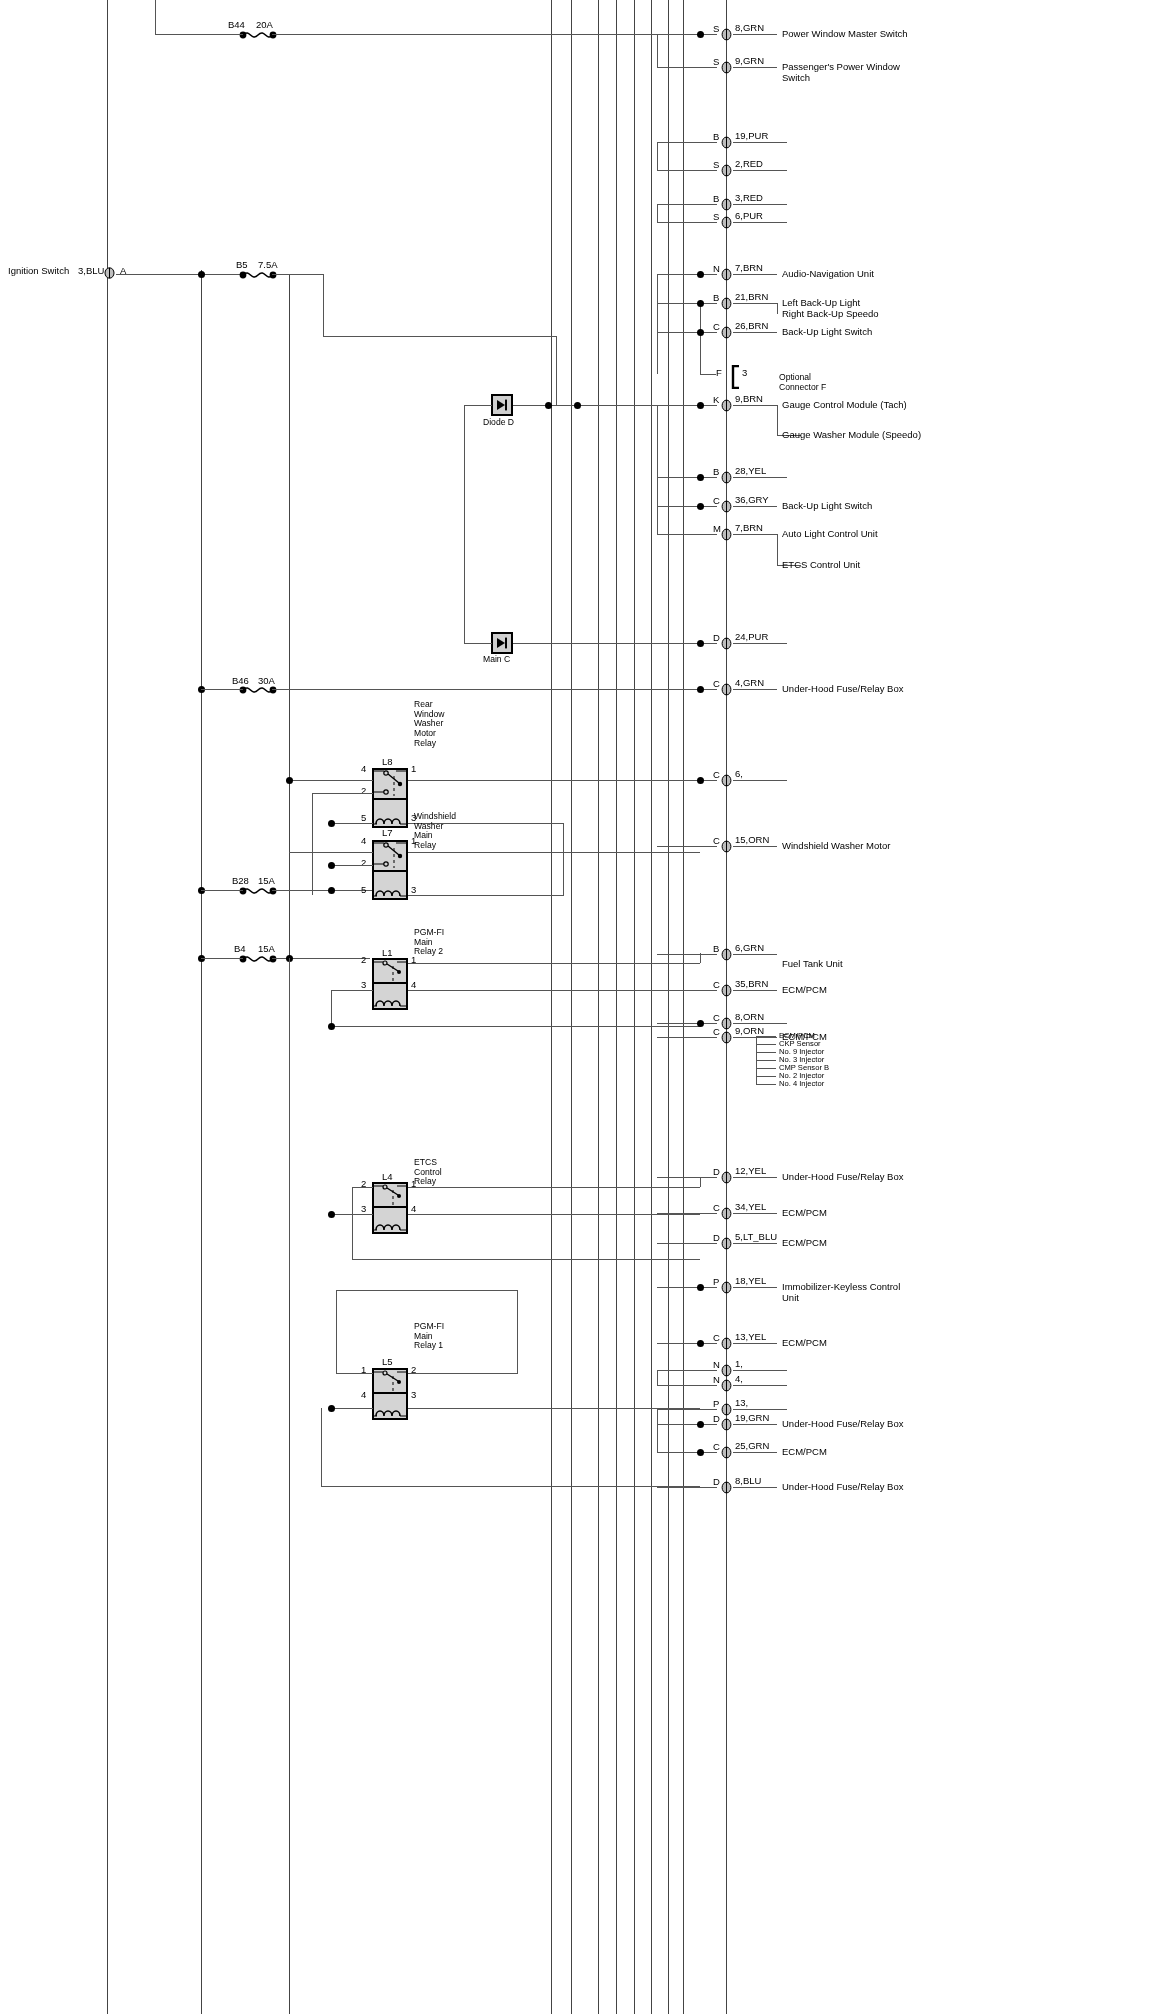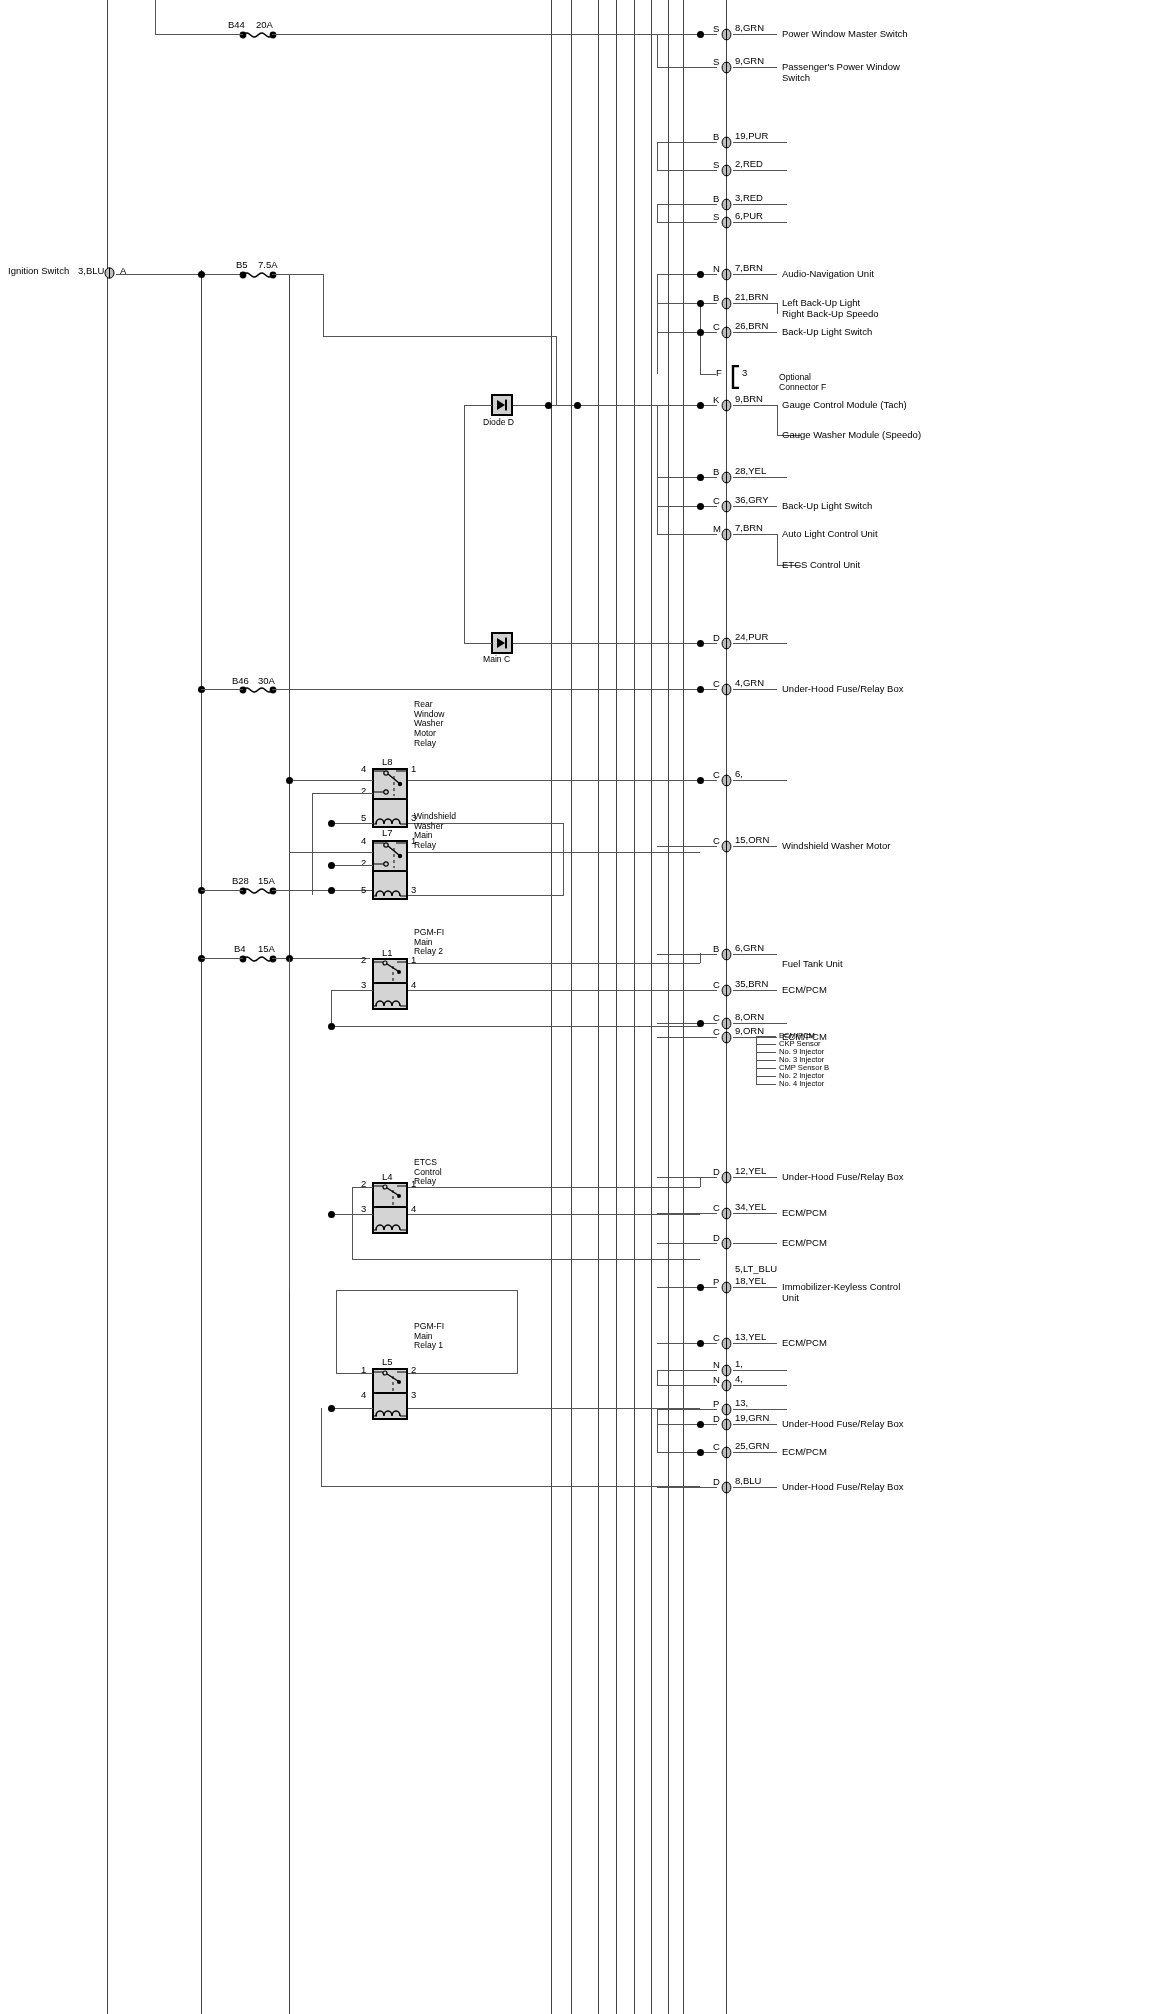--- a/index.html
+++ b/index.html
@@ -601,7 +601,7 @@
           <line x1="5.5" y1="1" x2="5.5" y2="12" stroke="#000" stroke-width="1"></line>
         </svg>
       </div>
-      <div class="lbl" style="left: 735px; top: 1232px; margin-top: 32px;">5,LT_BLU</div>
+      <div class="lbl" style="left: 735px; top: 1232px;">5,LT_BLU</div>
       <div class="wire h" style="left: 733px; top: 1243px; width: 44px;"></div>
       <div class="lbl" style="left: 782px; top: 1238px;">ECM/PCM</div>
       <div class="wire h" style="left: 657px; top: 1287px; width: 60px;"></div>

